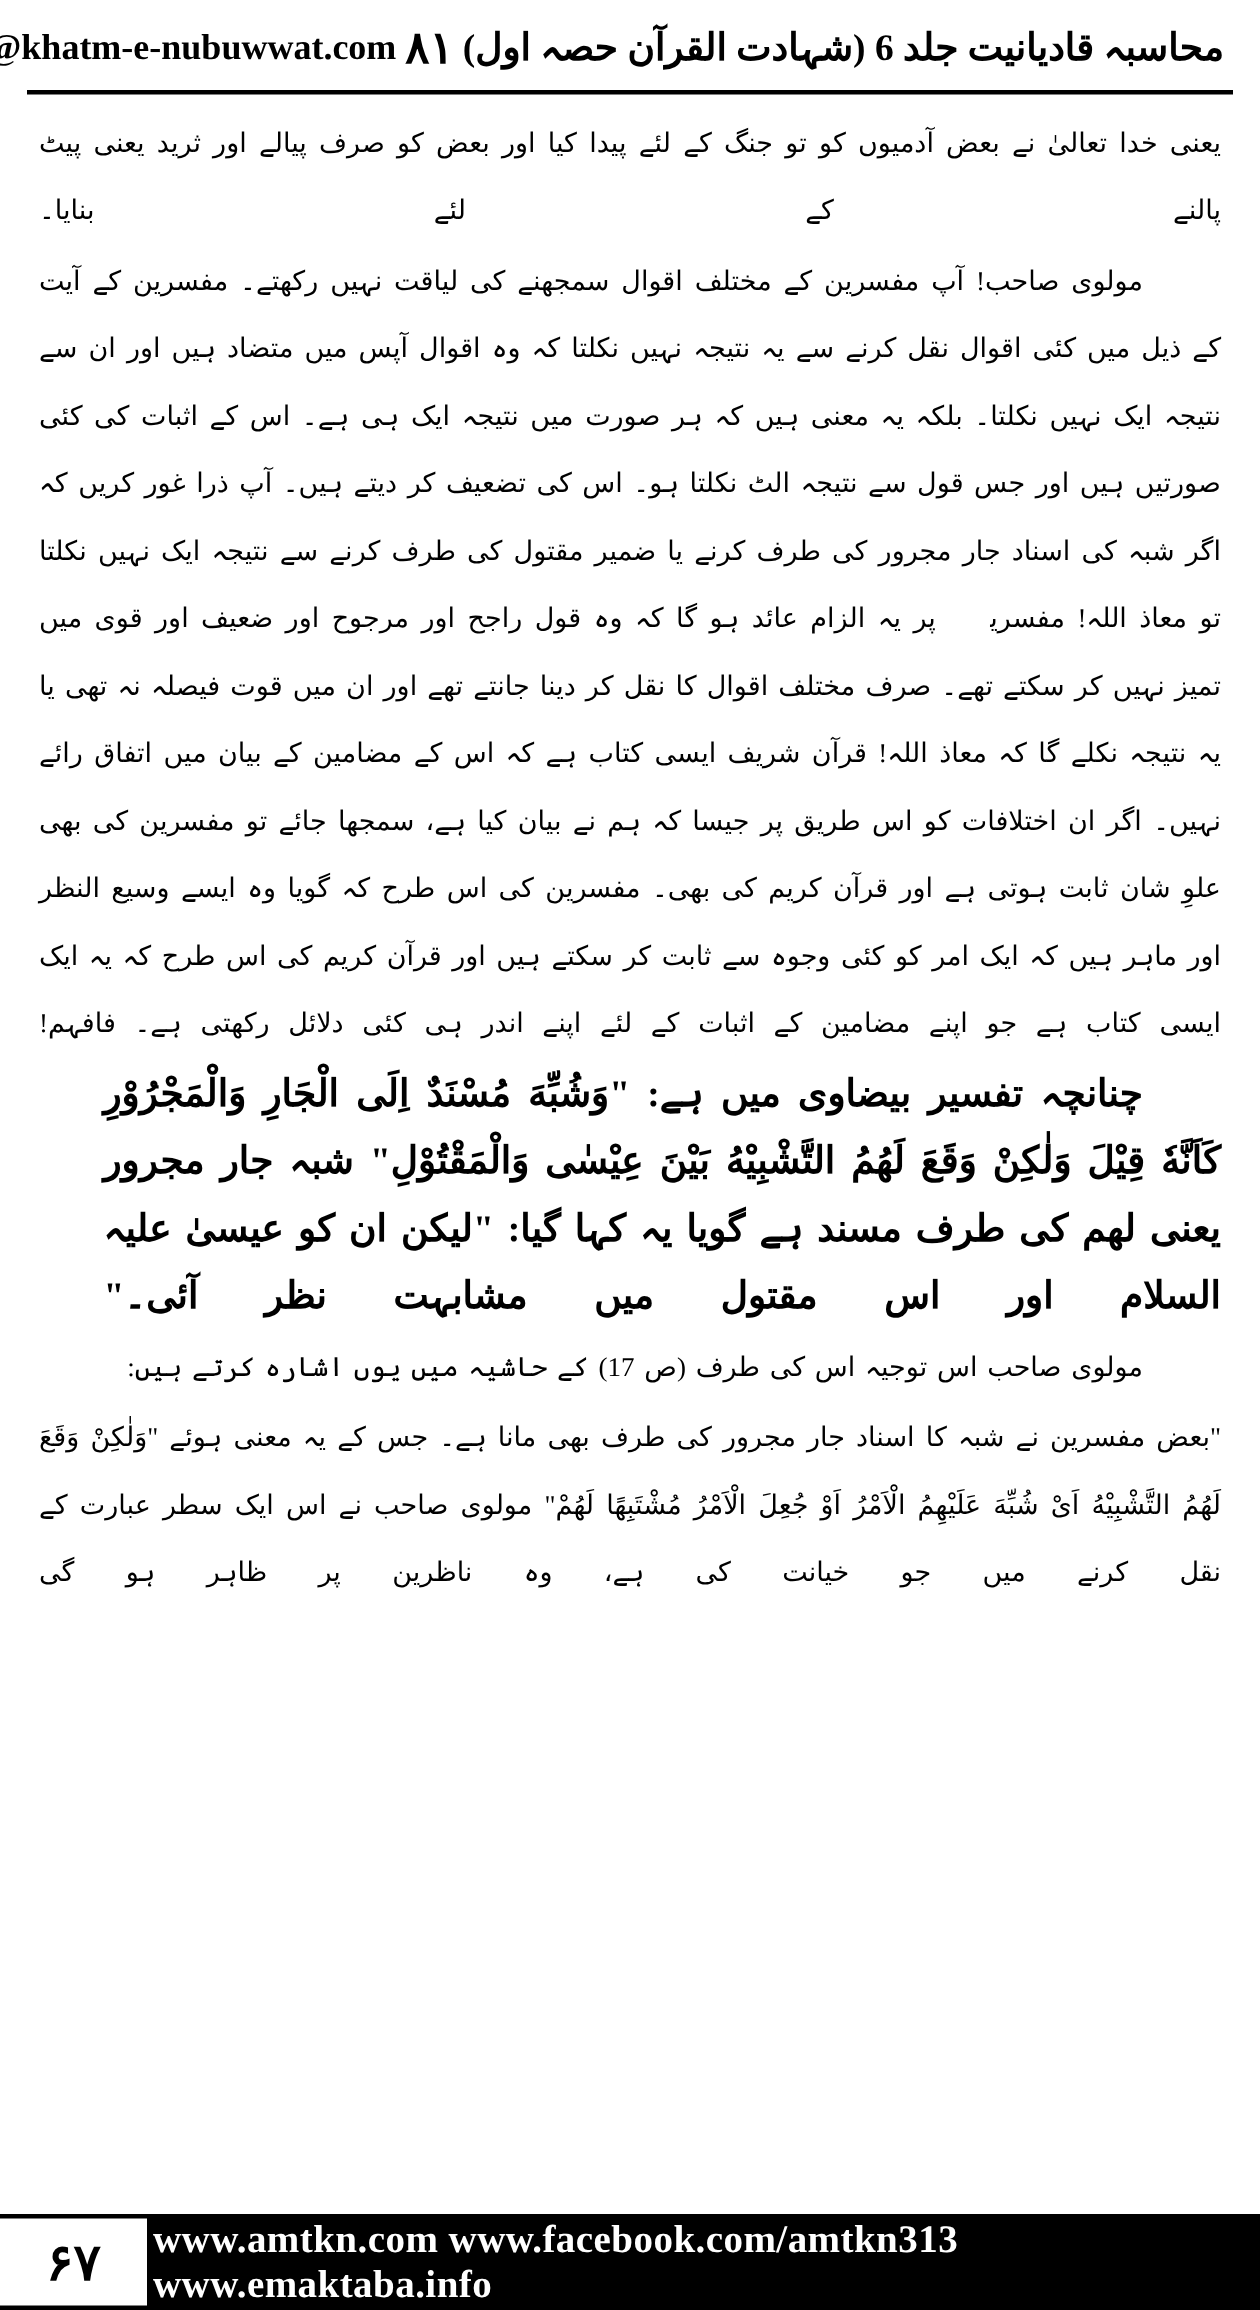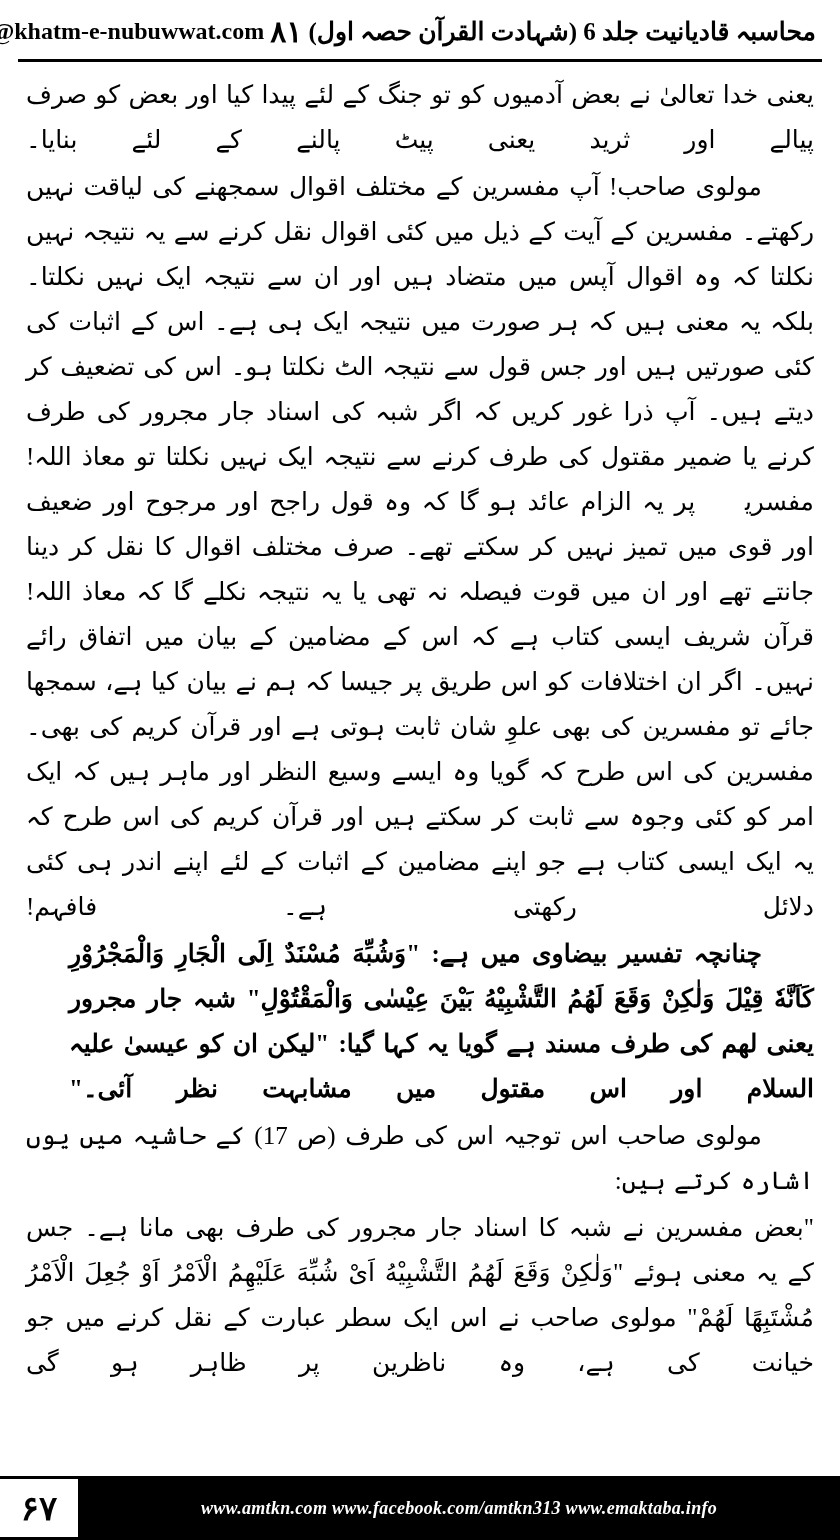--- a/index.html
+++ b/index.html
@@ -68,7 +68,7 @@
   }
   .para {
     font-family: "Liberation Serif", serif;
-    font-size: 25px;
+    font-size: 18px;
     line-height: 45px;
     margin: 0 0 2px 0;
     text-align: justify;

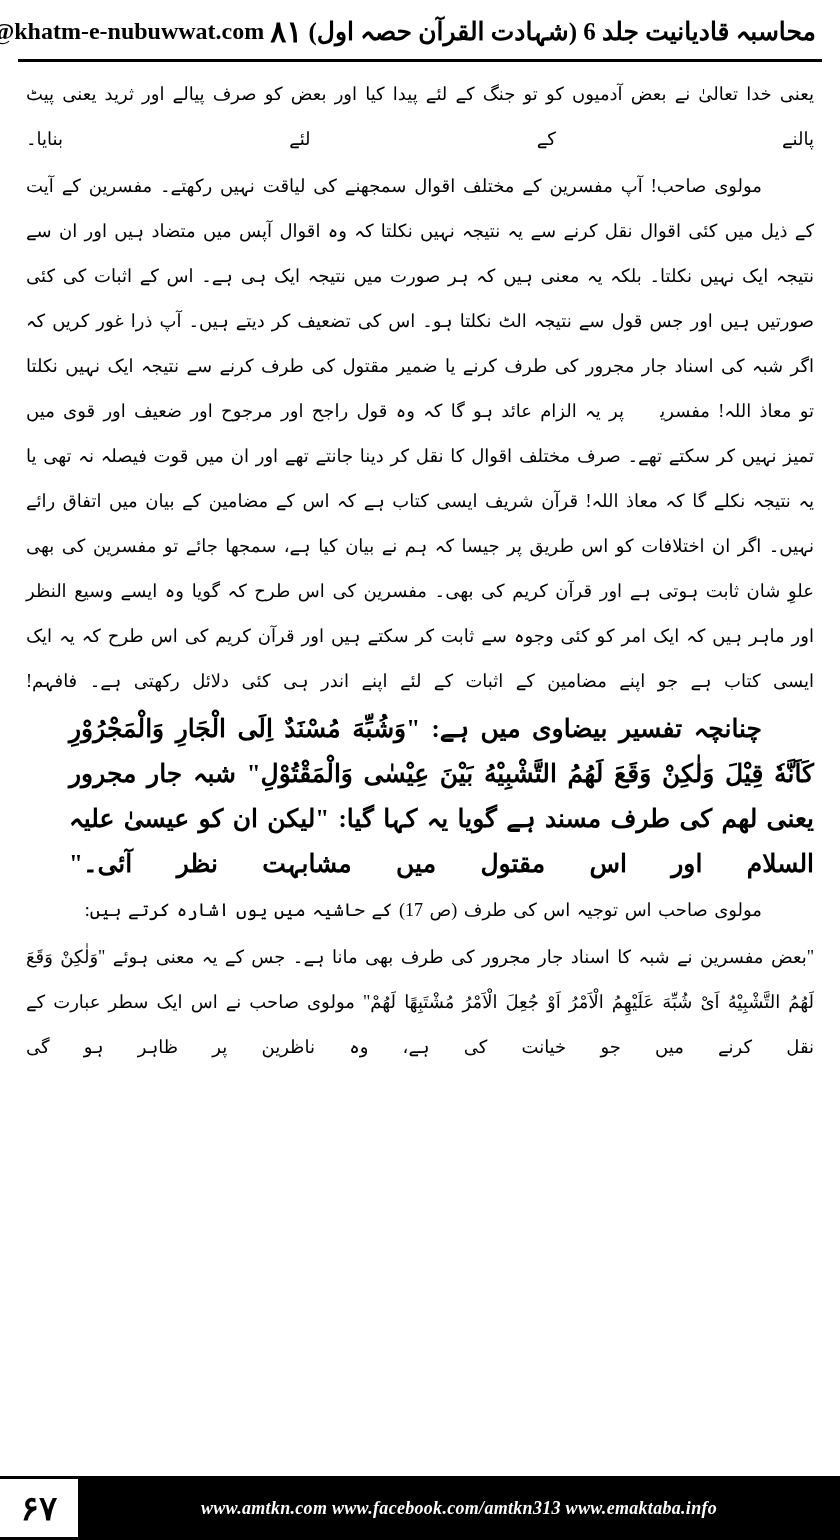--- a/index.html
+++ b/index.html
@@ -98,7 +98,7 @@
     align-items: stretch;
   }
   .footer-page {
-    width: 78px;
+    width: 98px;
     background: #ffffff;
     border-top: 3px solid #000;
     border-right: 0;

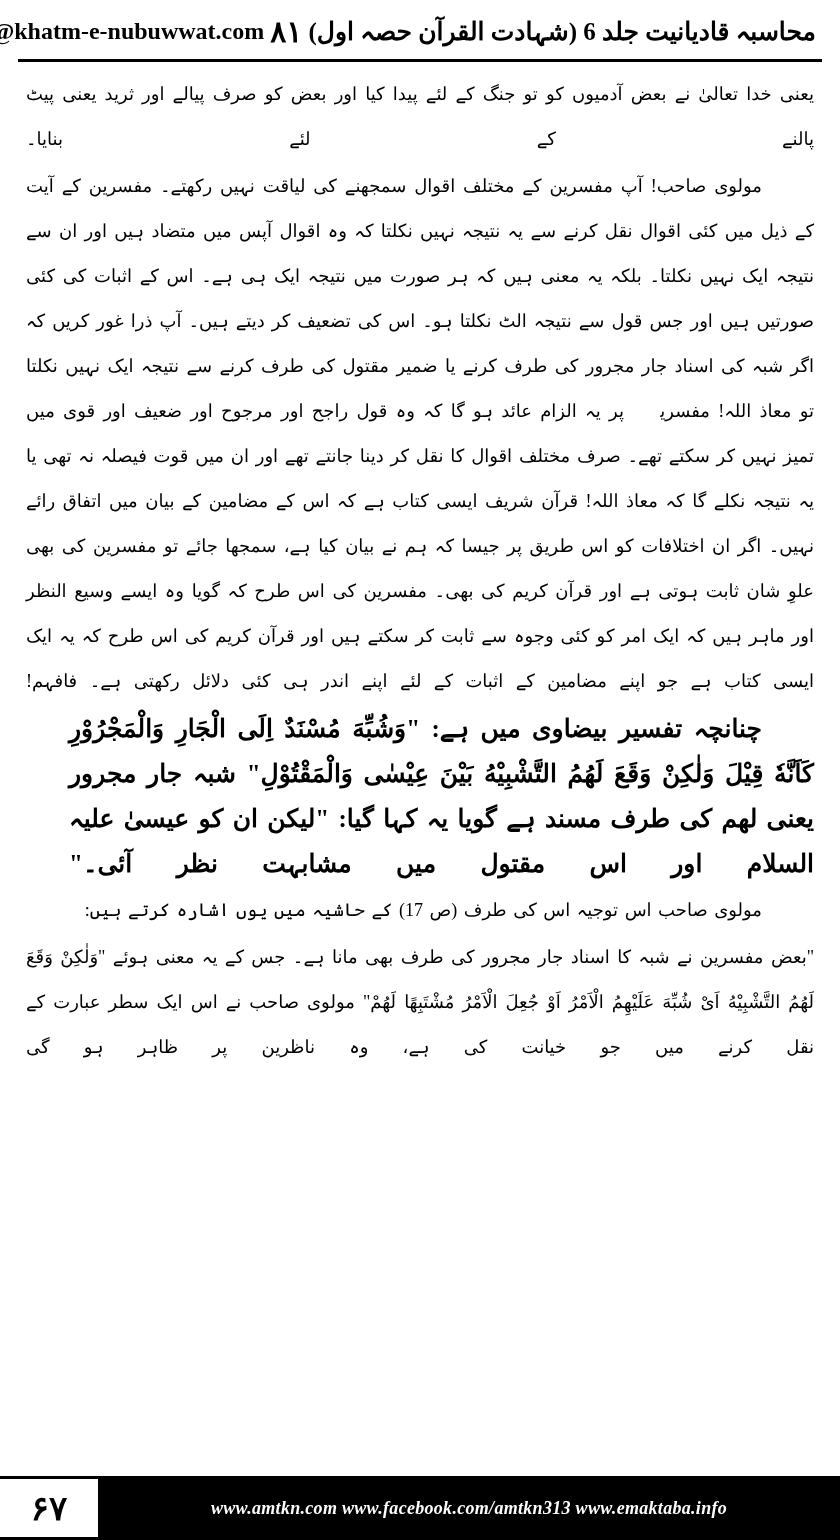--- a/index.html
+++ b/index.html
@@ -118,10 +118,9 @@
     align-items: center;
     justify-content: center;
     font-family: "Liberation Serif", serif;
-    font-size: 18px;
+    font-size: 26px;
     font-weight: 700;
     letter-spacing: 0.3px;
-    font-style: italic;
   }
   .footer-bar span { padding: 0 4px; }
 </style>

